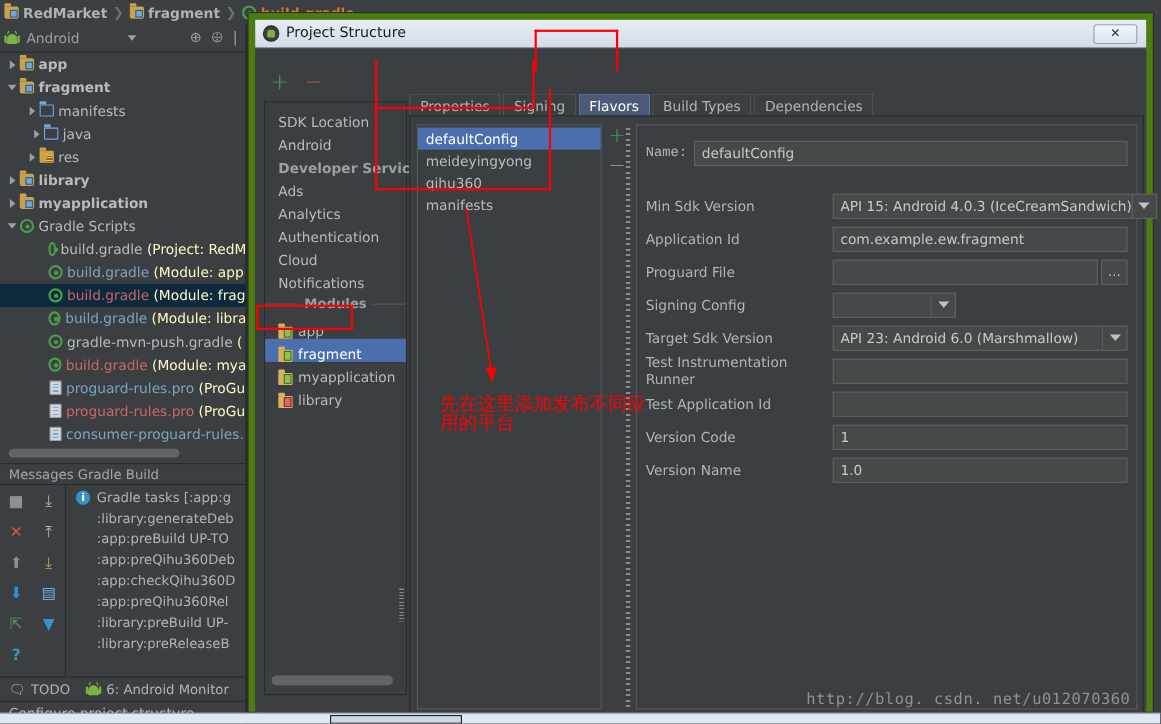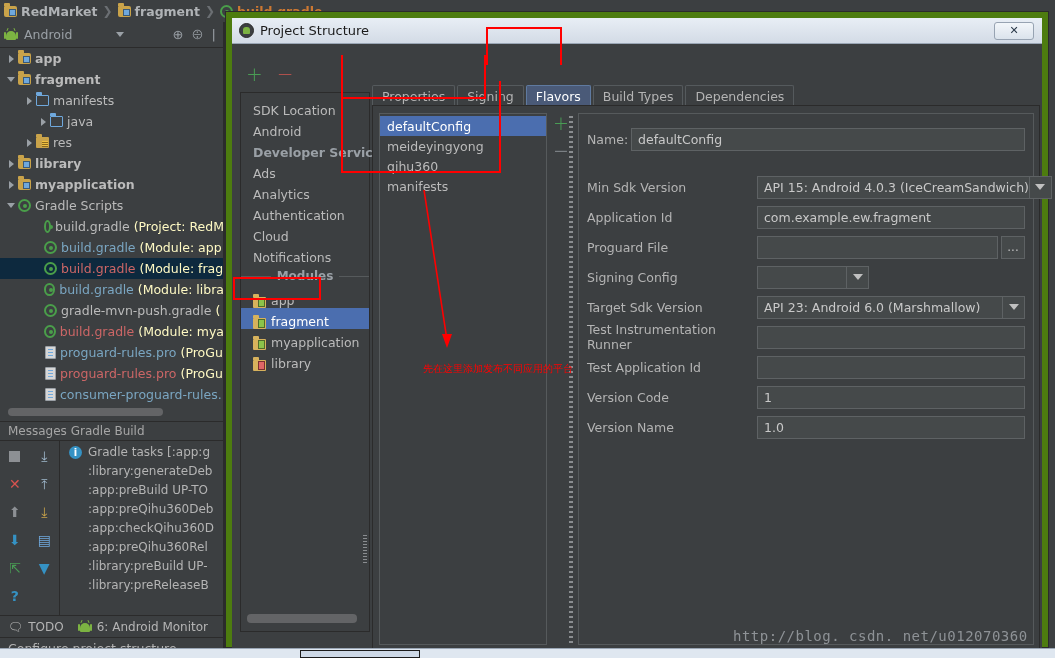--- a/index.html
+++ b/index.html
@@ -376,7 +376,7 @@
       <span class="ico-folder-plain"></span>
       <span class="nlabel">manifests</span>
     </div>
-    <div class="node" style="padding-left:36px;">
+    <div class="node" style="padding-left:26px;">
       <span class="tw">
           <span class="arrow-r"></span>
         </span>

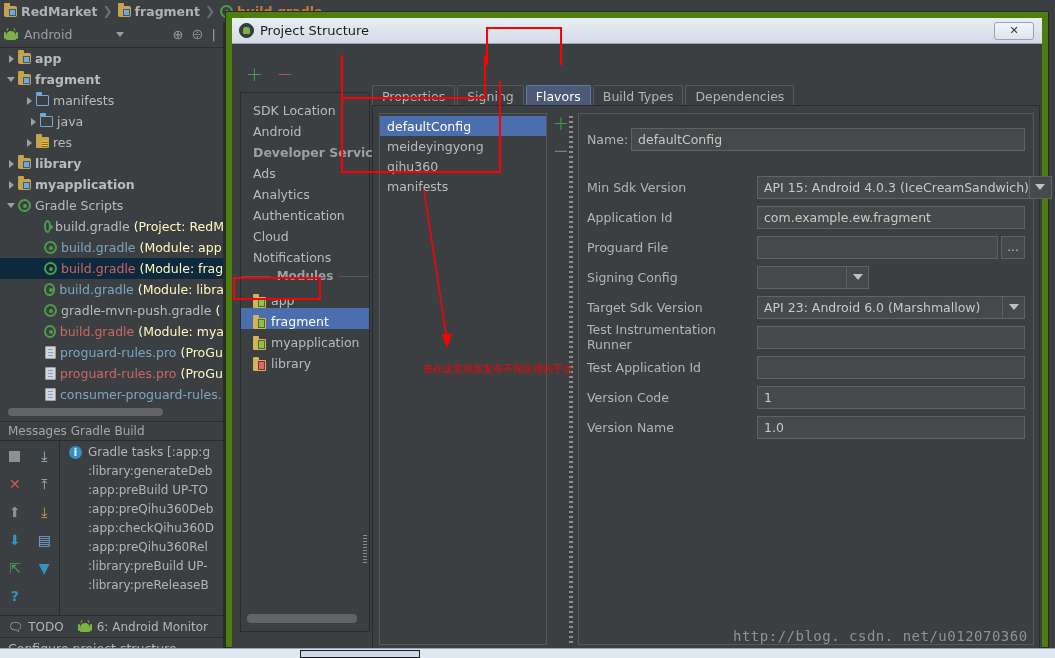--- a/index.html
+++ b/index.html
@@ -262,7 +262,7 @@
   }
   .frow { display:flex; align-items:center; height:30px; margin-bottom:0px;}
   .flabel { width:170px; flex:0 0 170px; font-size:12.5px; color:#b4b4b4; }
-  .flabel.name { width:44px; flex:0 0 44px;}
+  .flabel.name { width:44px; flex:0 0 44px;font-family:Liberation Mono, monospace;}
   .fctl { flex:1; display:flex; align-items:center; }
   .ftext {
     flex:1; height:23px; background:#45494a; border:1px solid #5e6264;

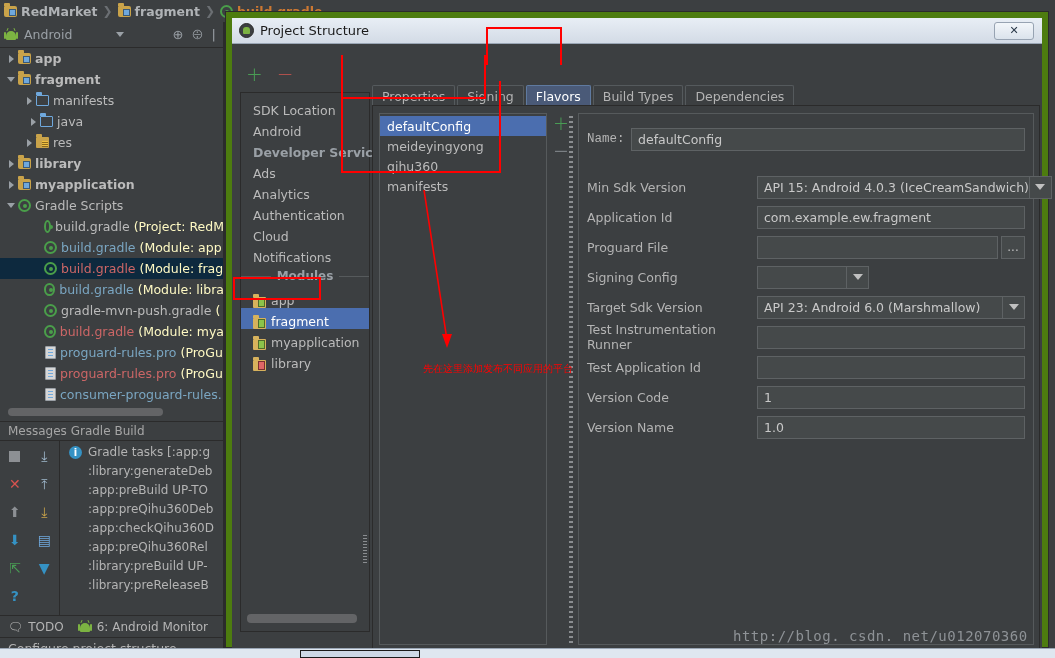--- a/index.html
+++ b/index.html
@@ -290,8 +290,8 @@
   
   .ann { position:absolute; border:2px solid #f00; pointer-events:none; }
   .ann-text {
-    position:absolute; color:#ff0000; font-size:10px; line-height:17px;
-    width:190px; white-space:normal;margin-left:23px;
+    position:absolute; color:#ff0000; font-size:17px; line-height:17px;
+    width:190px; white-space:normal;
   }
   svg.ann-svg { position:absolute; left:0; top:0; width:1055px; height:658px; pointer-events:none; overflow:visible;}
 

